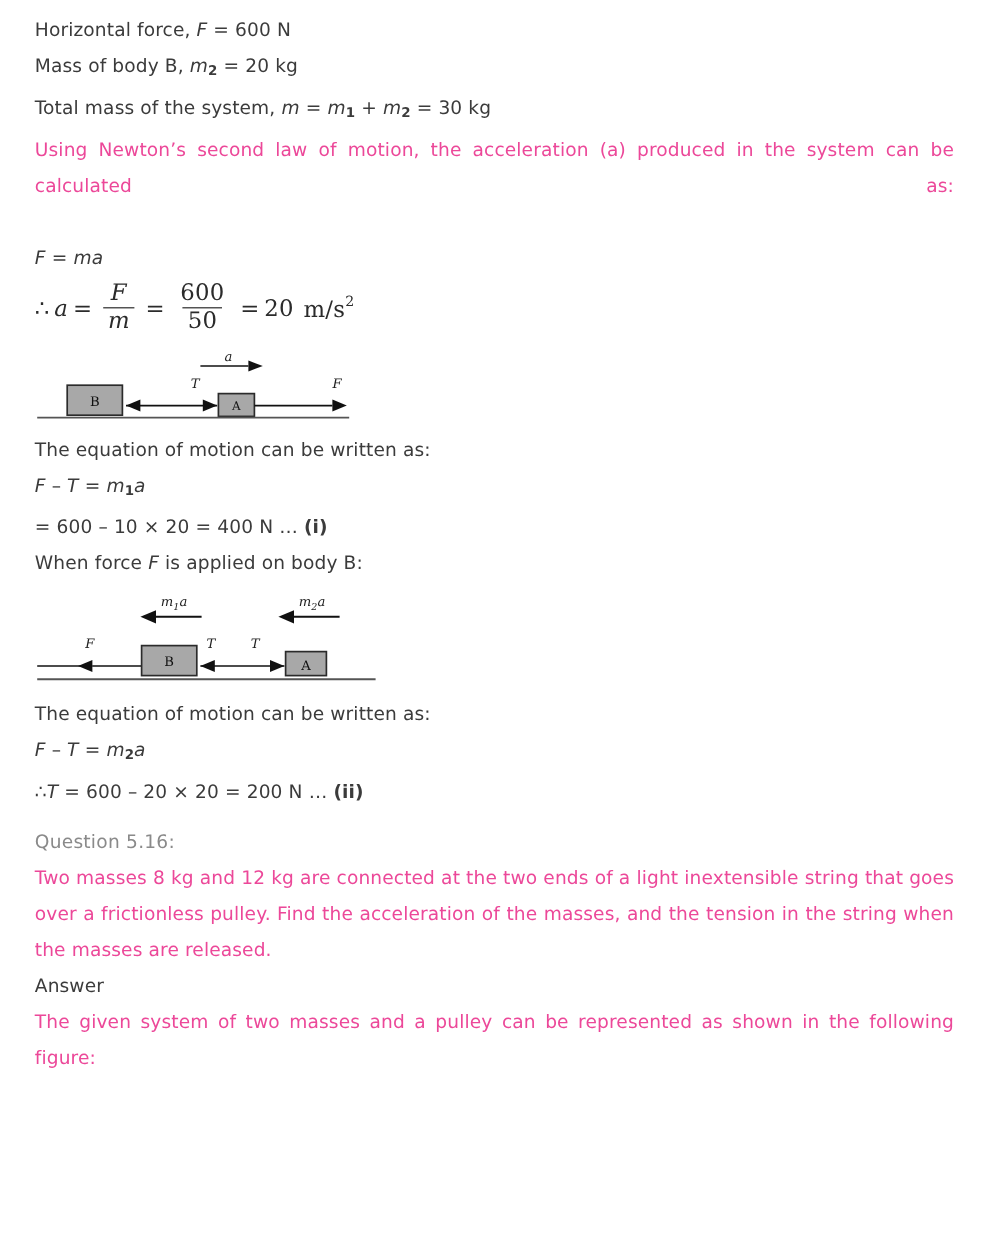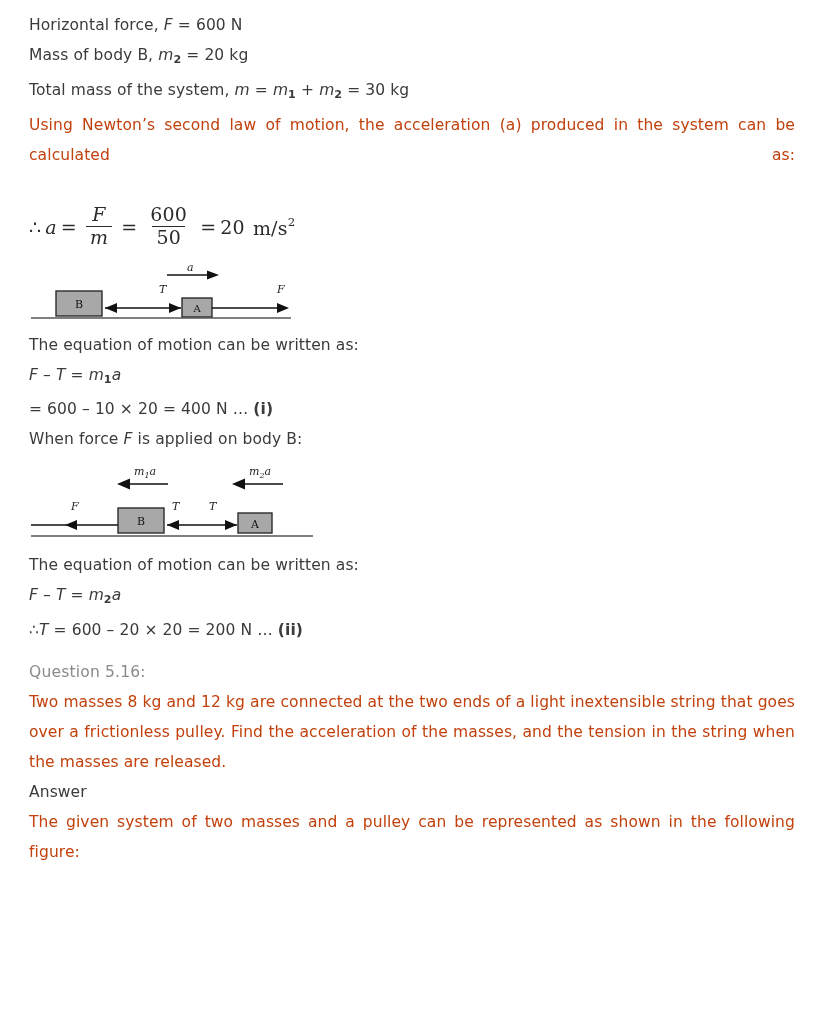--- a/index.html
+++ b/index.html
@@ -39,7 +39,7 @@
   .para {
     font-size: 15.5px;
     line-height: 30px;
-    color: #c2410c;
+    color: #ec4899;
     text-align: justify;
     text-justify: inter-word;
     letter-spacing: 0.1px;

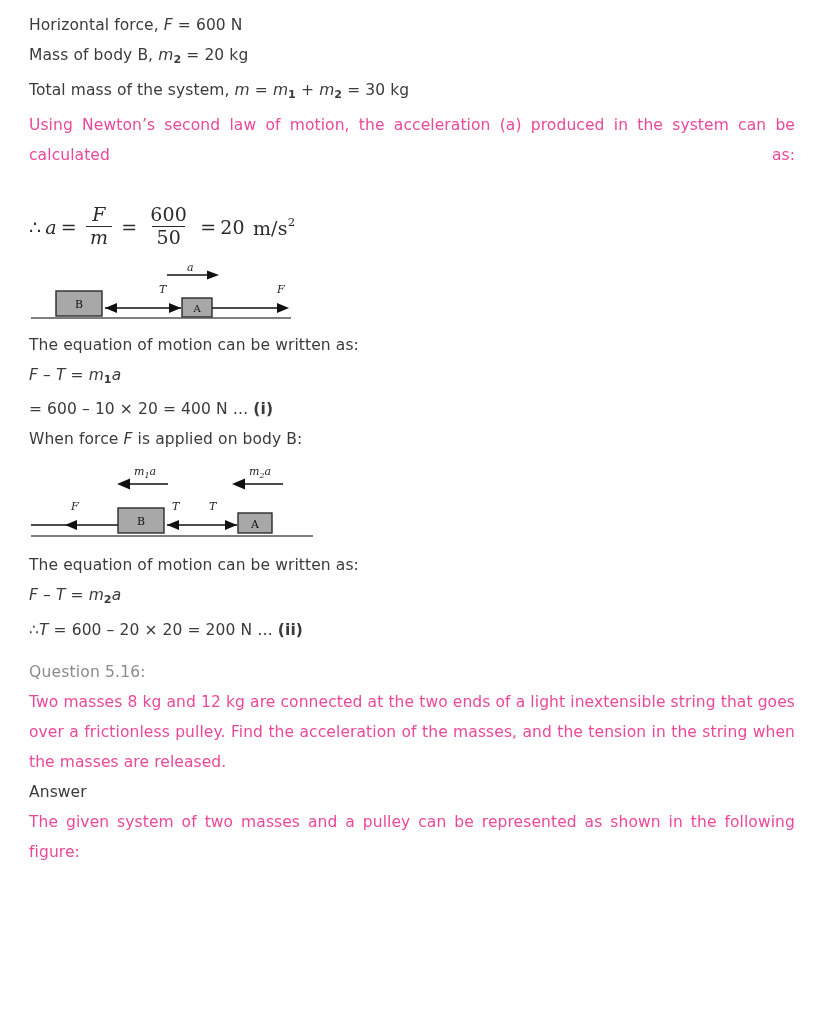--- a/index.html
+++ b/index.html
@@ -114,6 +114,7 @@
 
     <div class="para last-full">Using Newton’s second law of motion, the acceleration (a) produced in the system can be calculated as:</div>
 
+    <div class="line ital">F = ma</div>
 
     <div class="equation">
       <span class="eq-part">∴</span>

